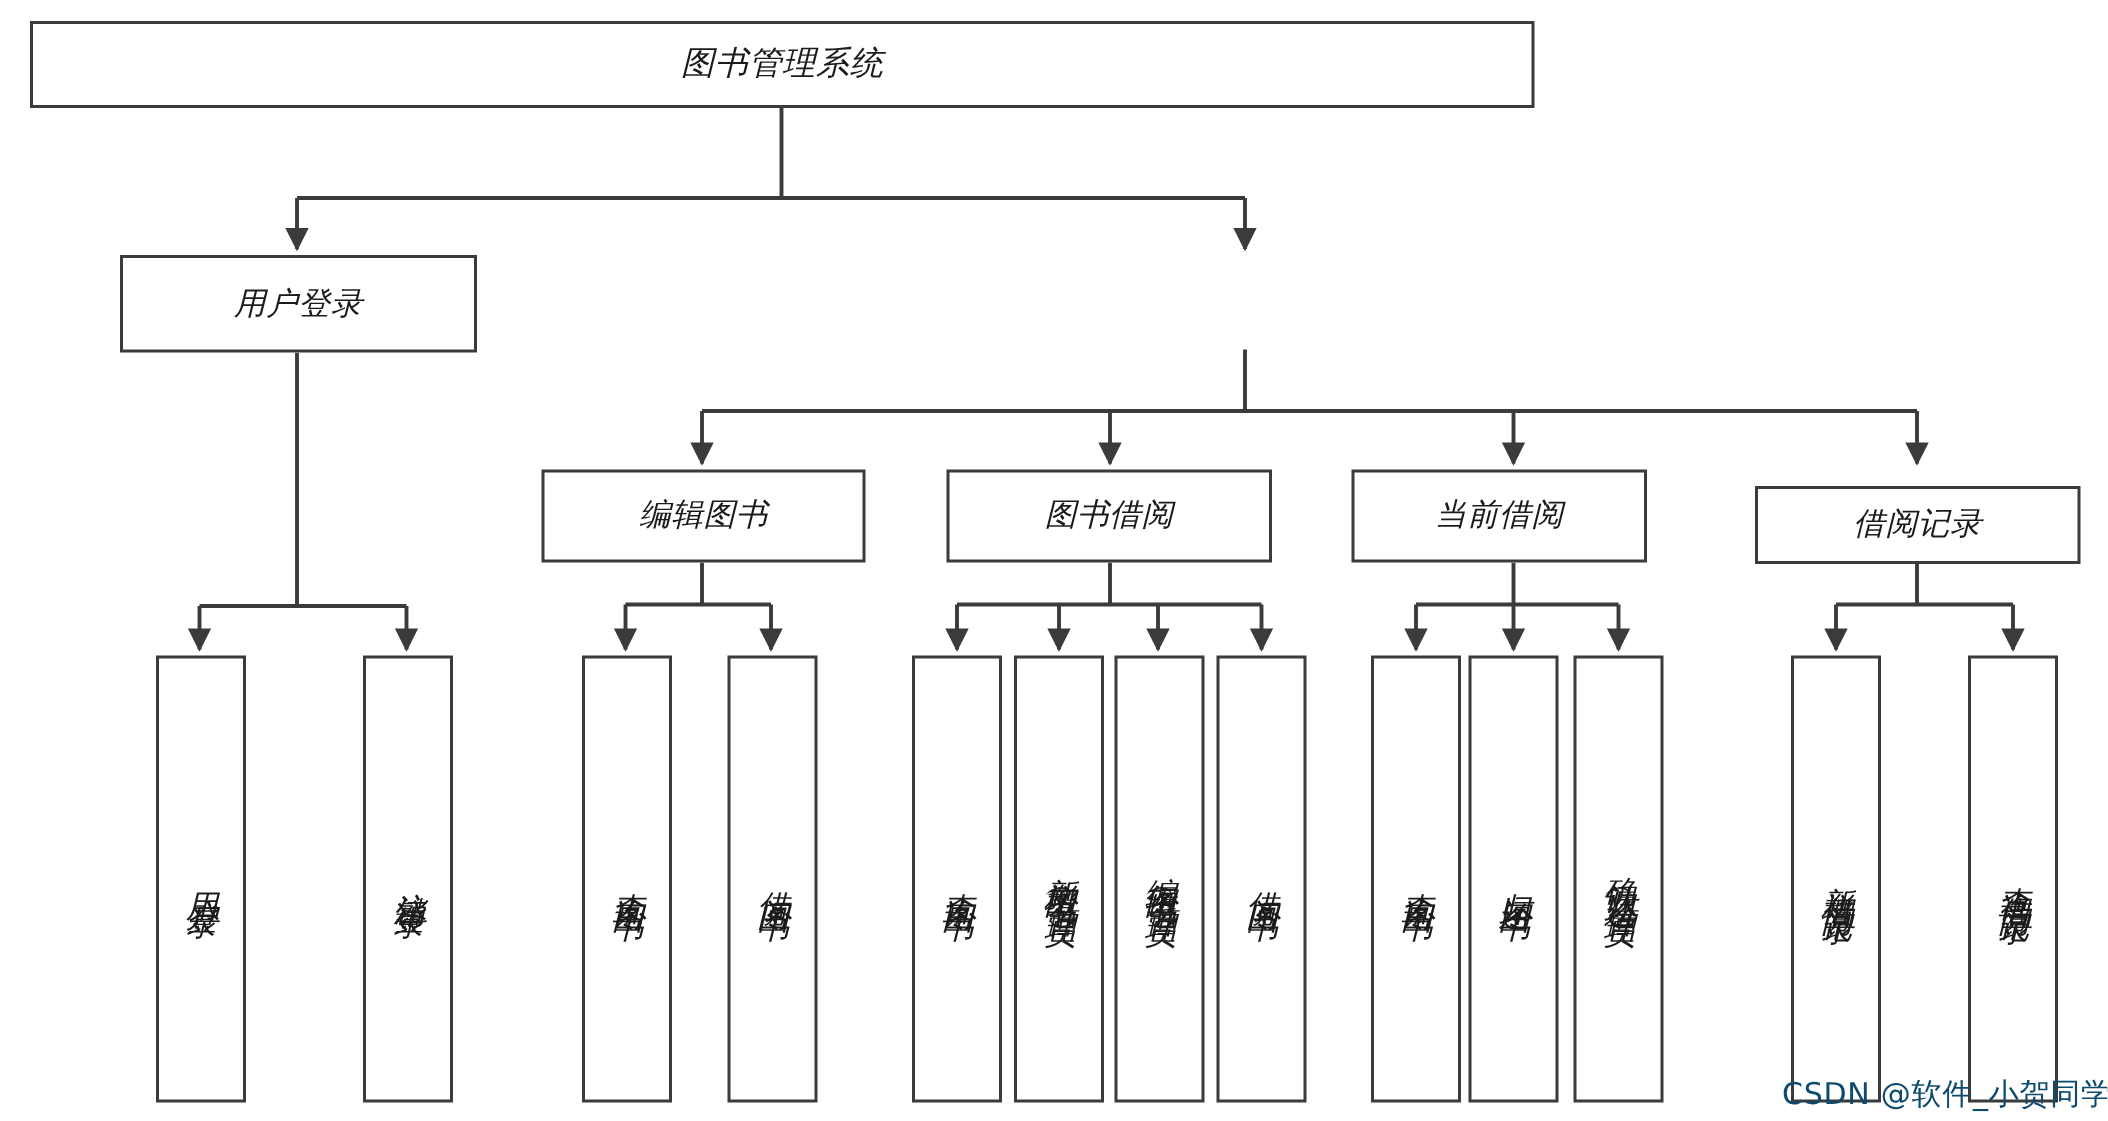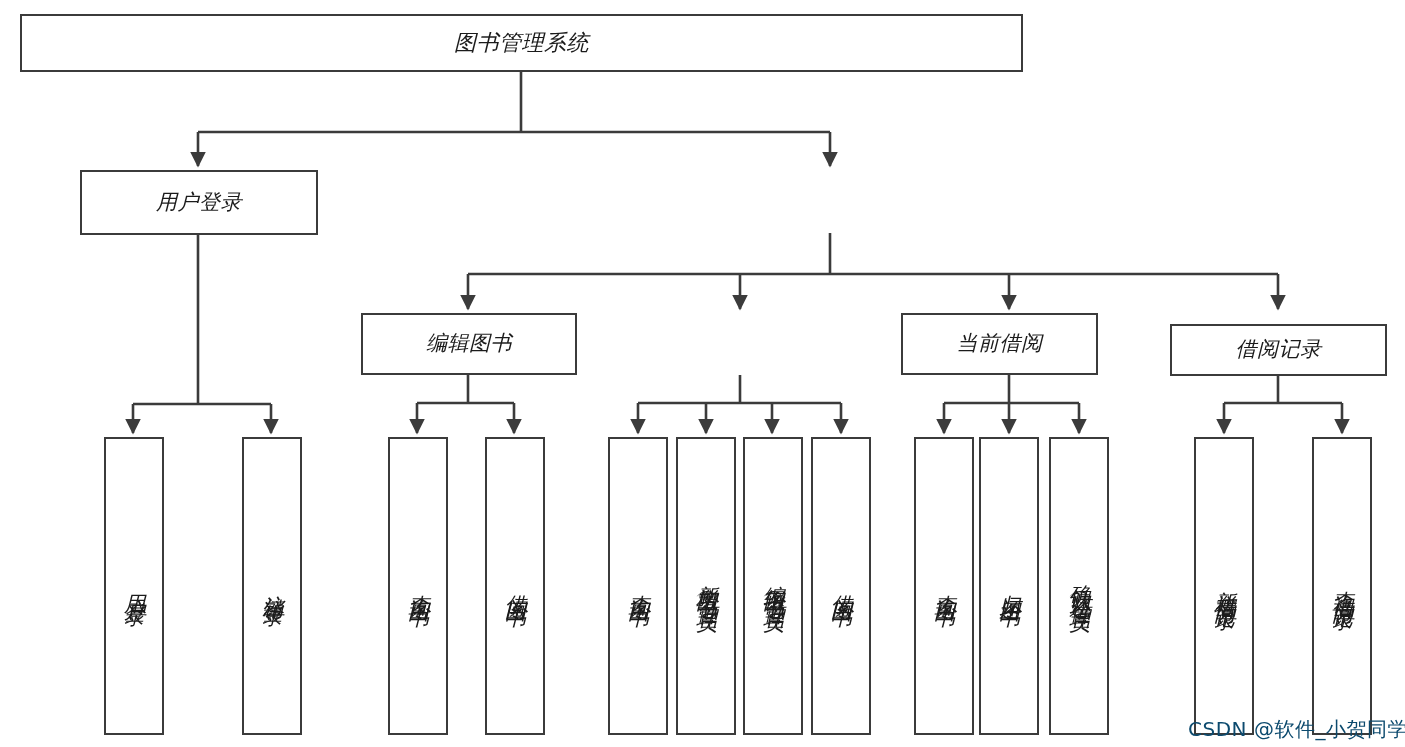--- a/index.html
+++ b/index.html
@@ -144,6 +144,9 @@
     <span class="label">编辑图书</span>
   </div>
 
+  <div class="node horiz" style="left:631px; top:313px; width:217px; height:62px;">
+    <span class="label">图书借阅</span>
+  </div>
 
   <div class="node horiz" style="left:901px; top:313px; width:197px; height:62px;">
     <span class="label">当前借阅</span>

